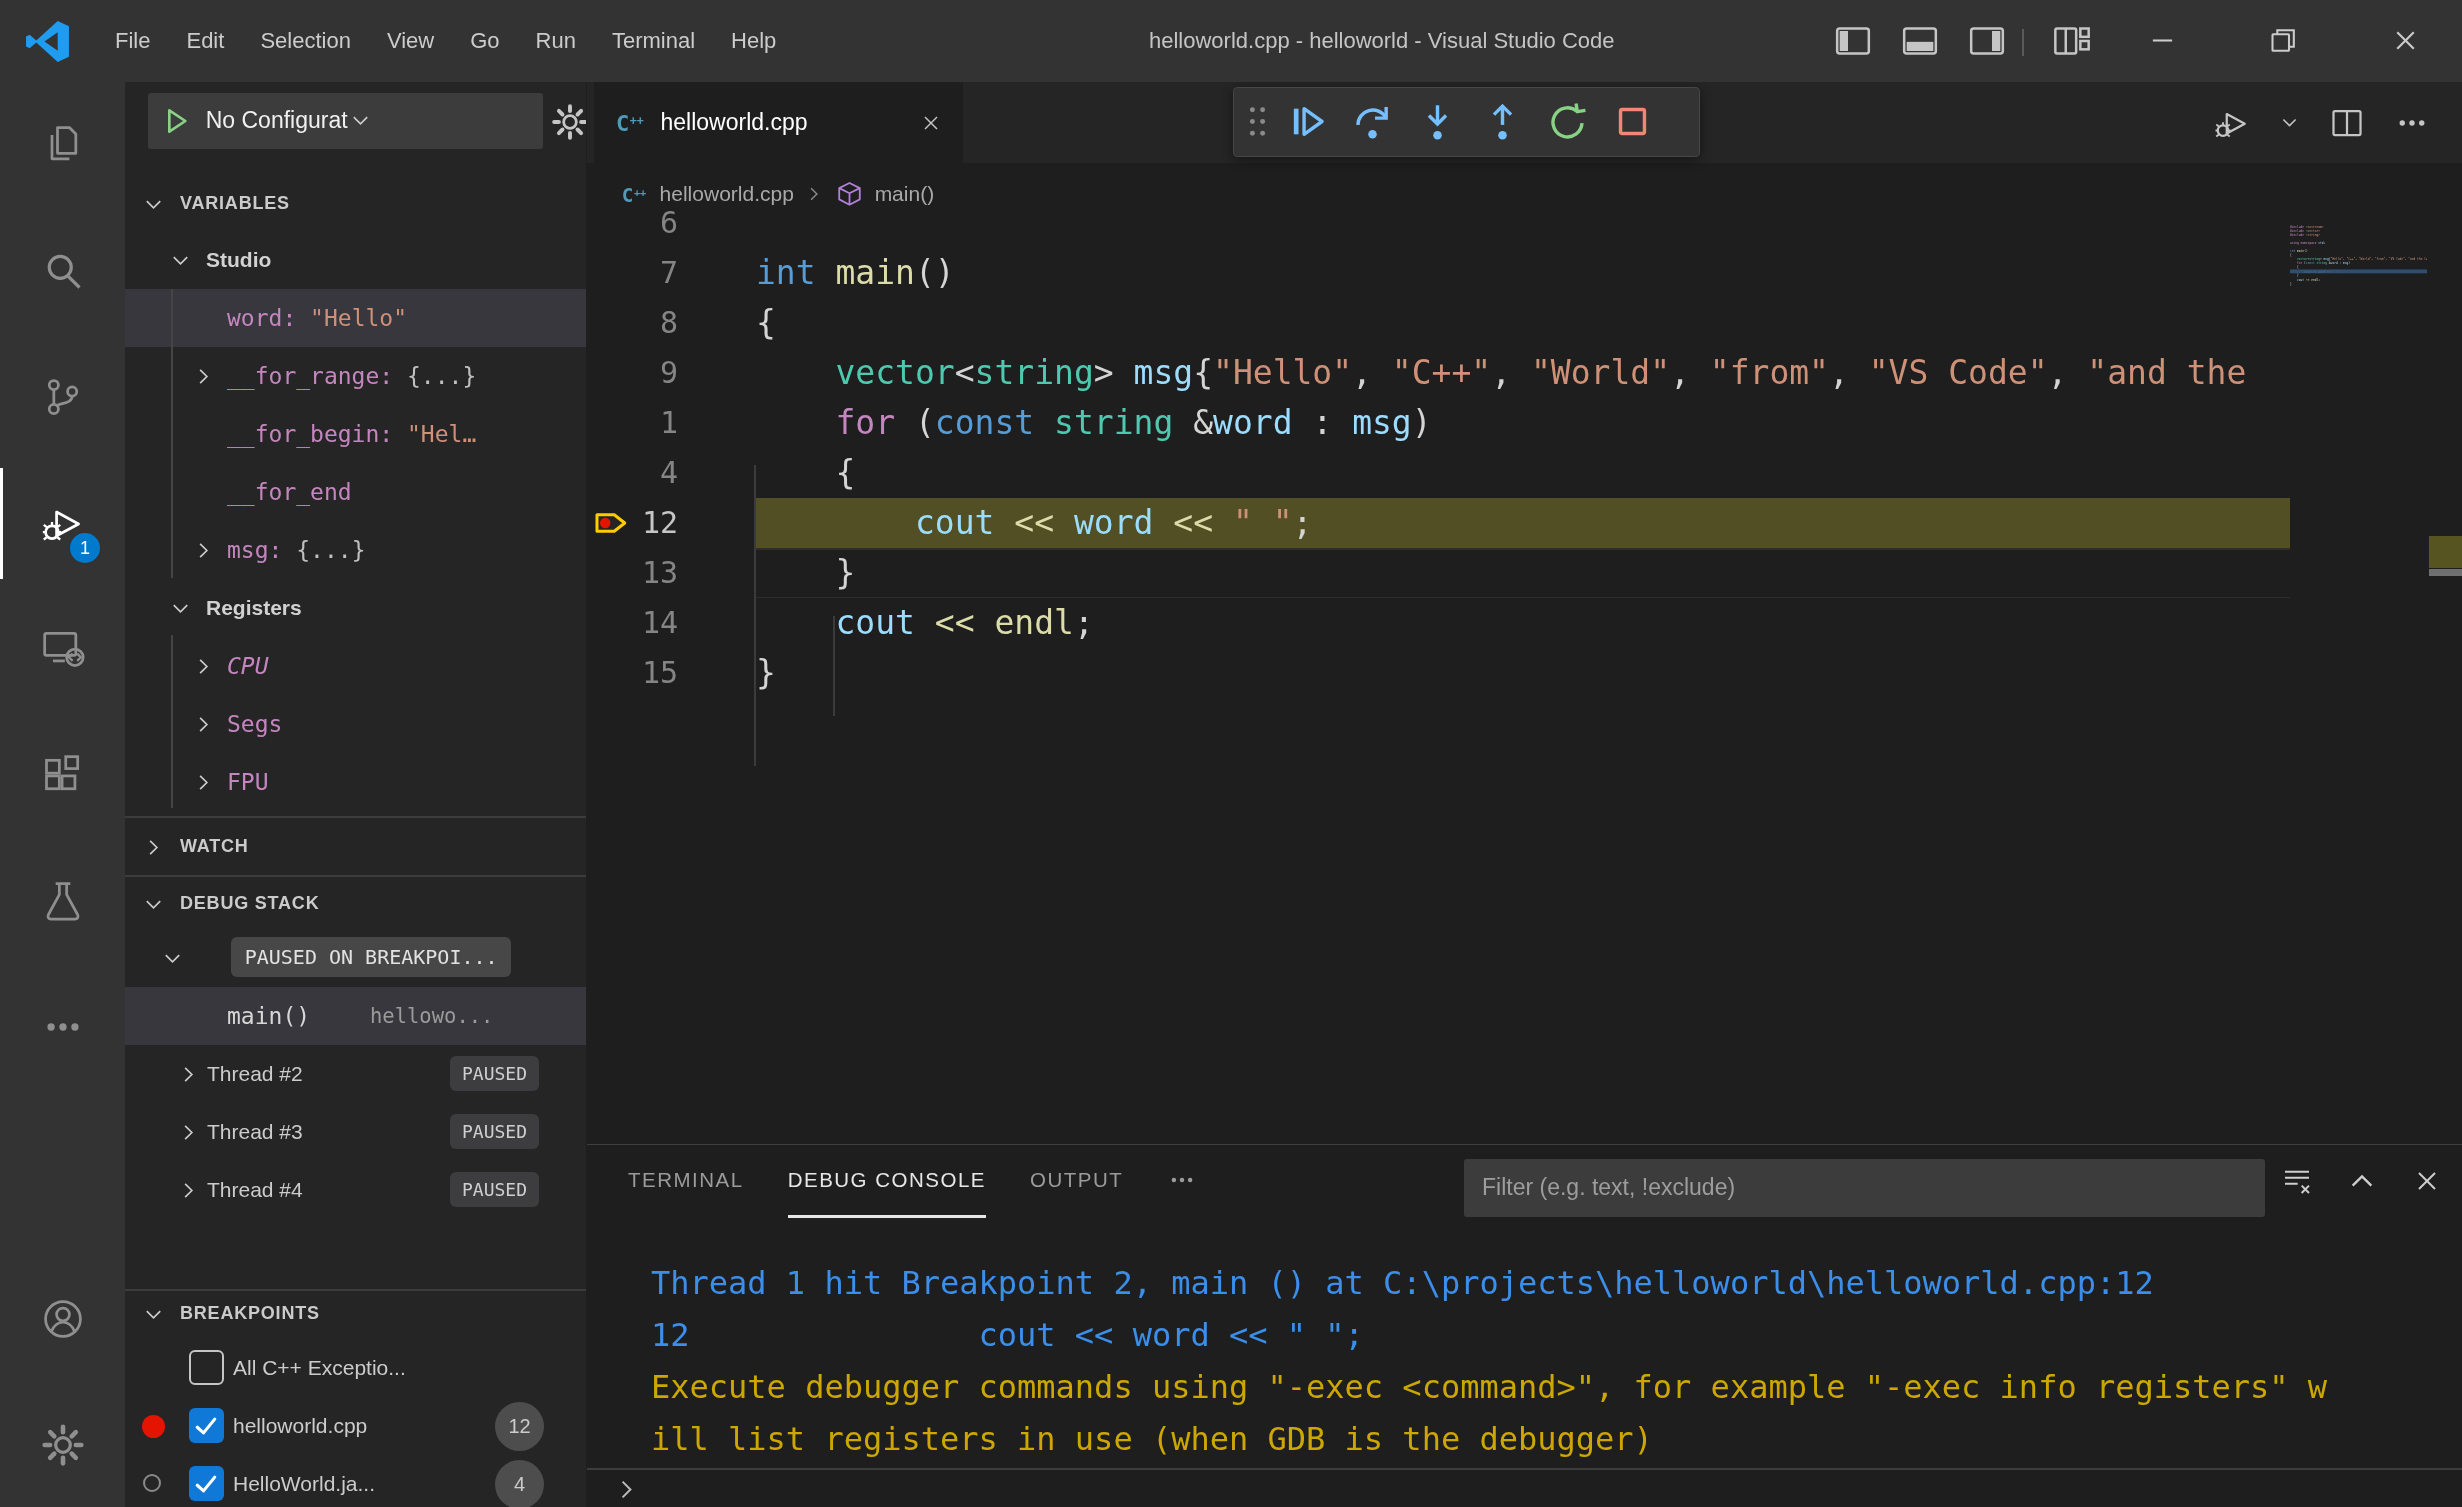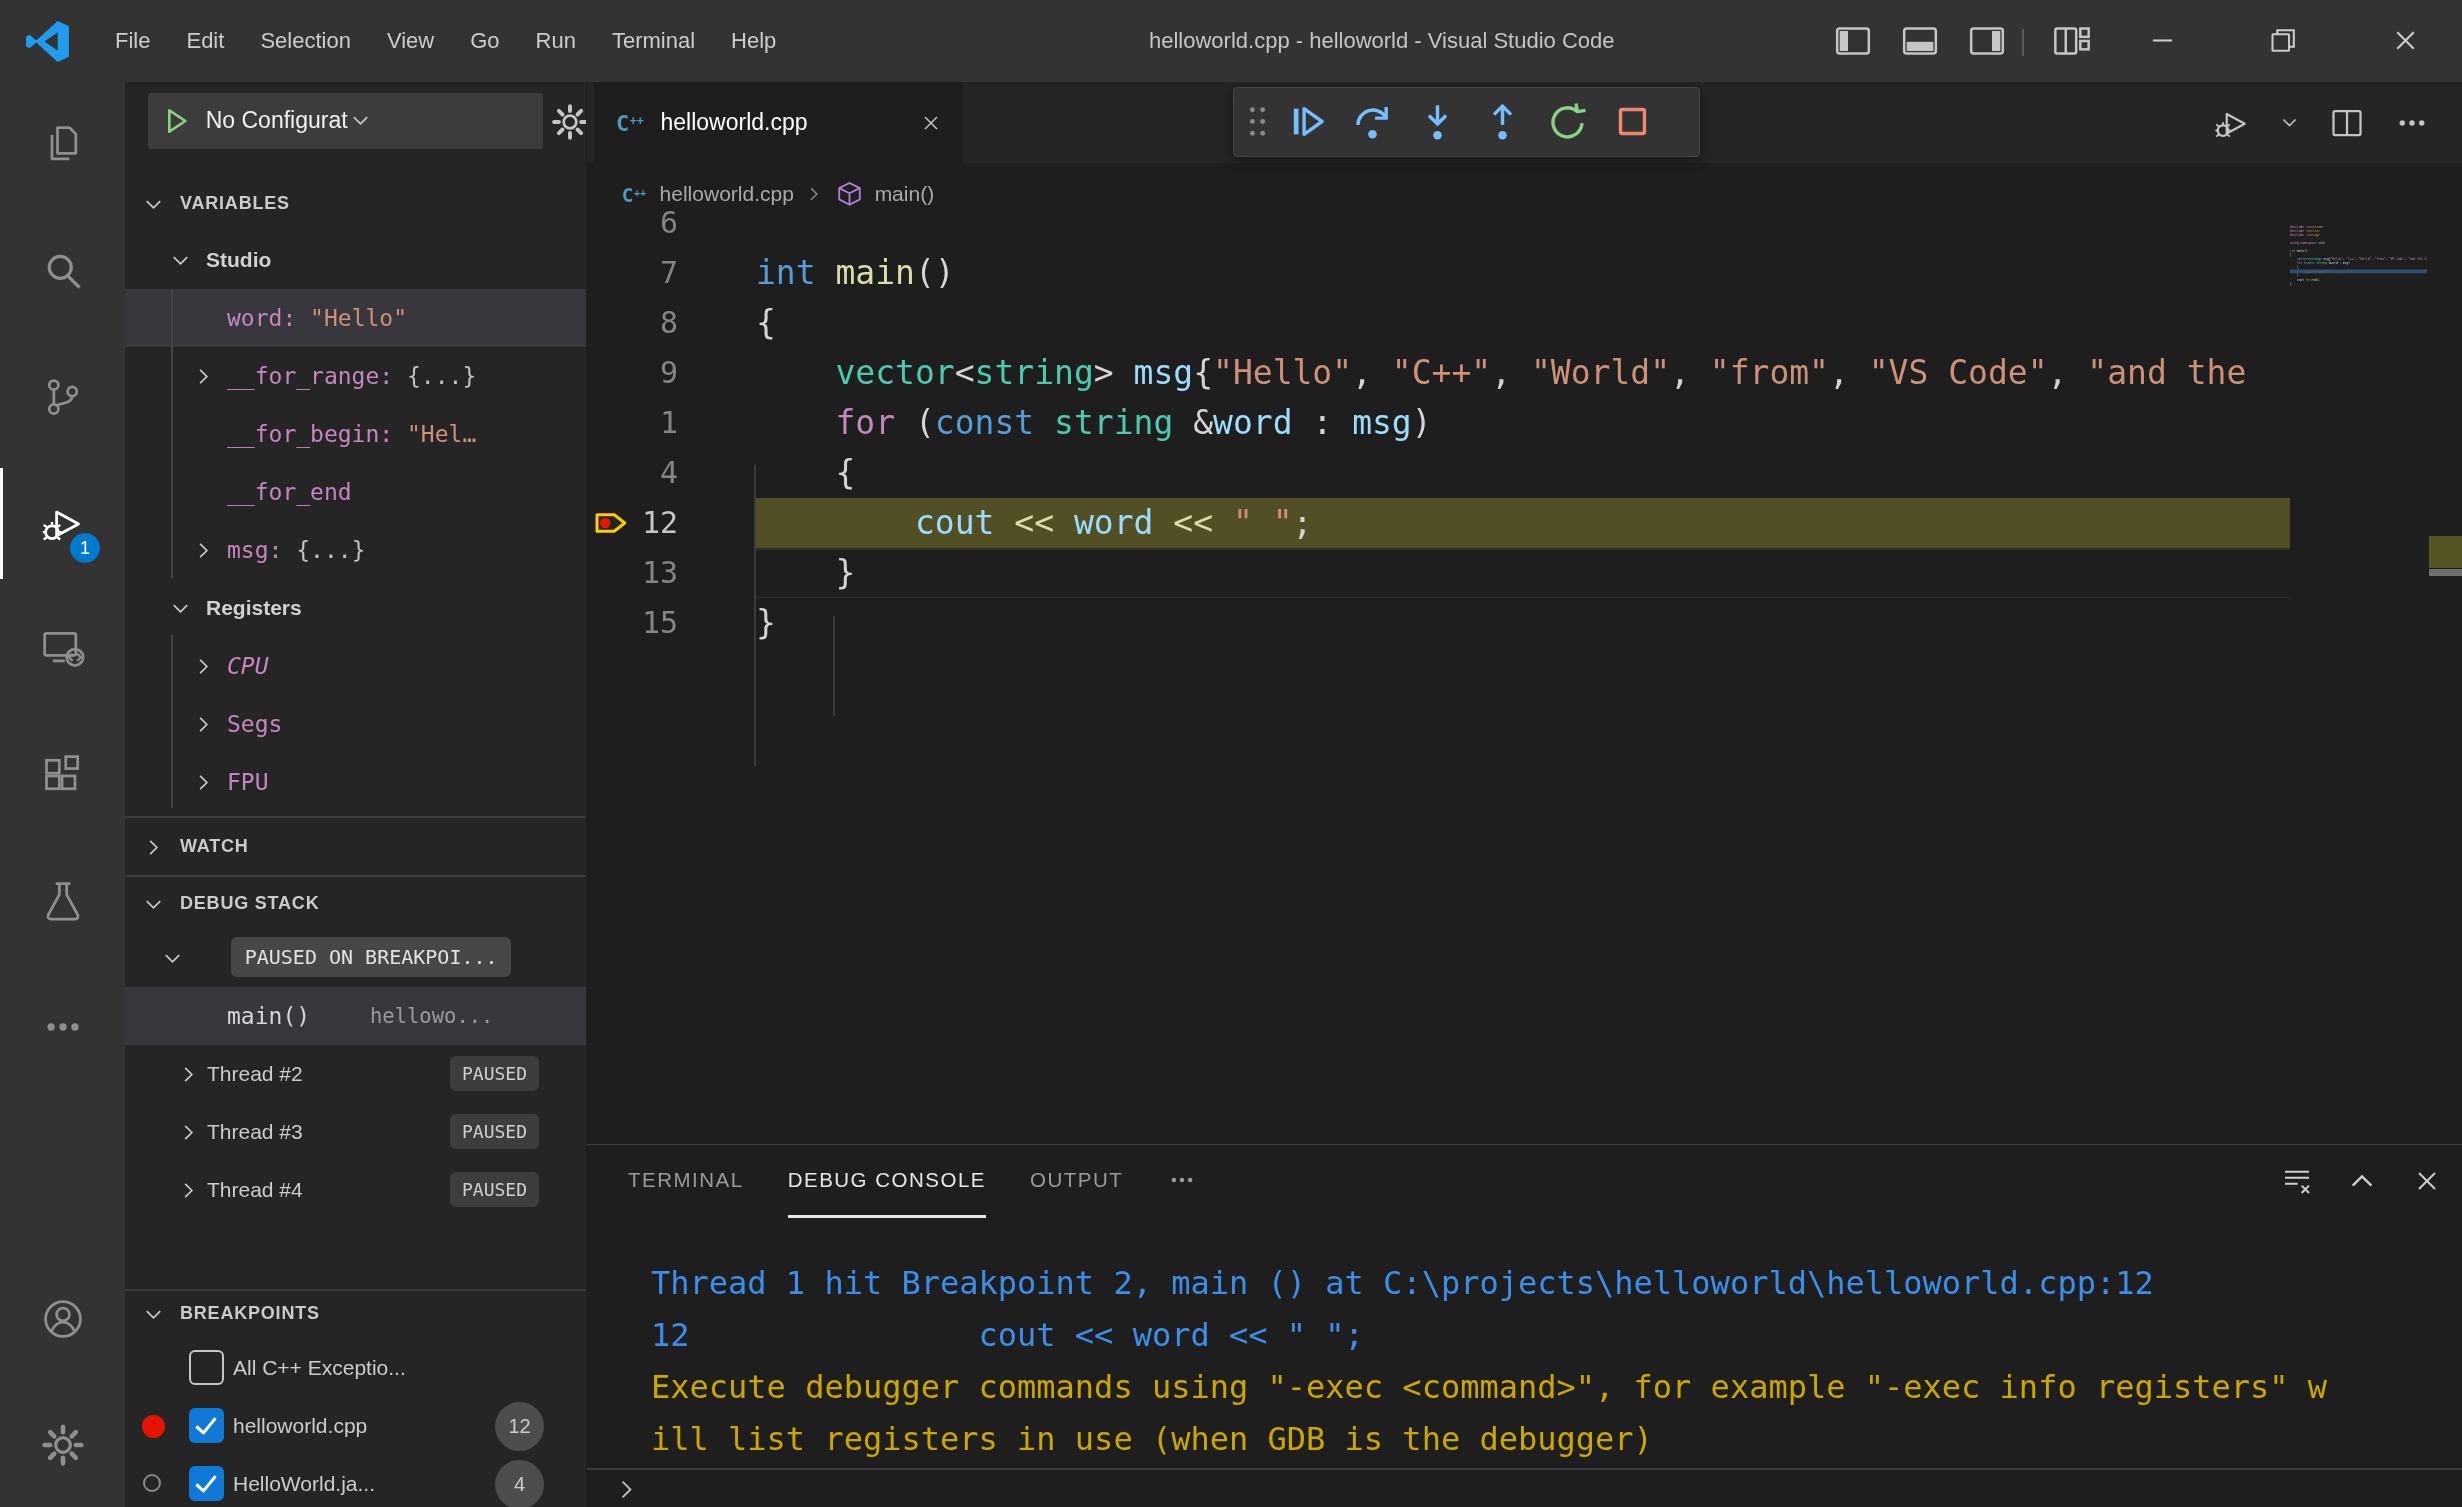--- a/index.html
+++ b/index.html
@@ -668,6 +668,10 @@
           <div class="ltext"><span style="color: rgb(212, 212, 212);">    }</span></div>
         </div>
         <div class="crow">
+          <div class="lnum">14</div>
+          <div class="ltext"><span style="color: rgb(212, 212, 212);">    </span><span style="color: rgb(156, 220, 254);">cout</span><span style="color: rgb(212, 212, 212);"> </span><span style="color: rgb(220, 220, 170);">&lt;&lt;</span><span style="color: rgb(212, 212, 212);"> </span><span style="color: rgb(220, 220, 170);">endl</span><span style="color: rgb(212, 212, 212);">;</span></div>
+        </div>
+        <div class="crow">
           <div class="lnum">15</div>
           <div class="ltext"><span style="color: rgb(212, 212, 212);">}</span></div>
         </div>

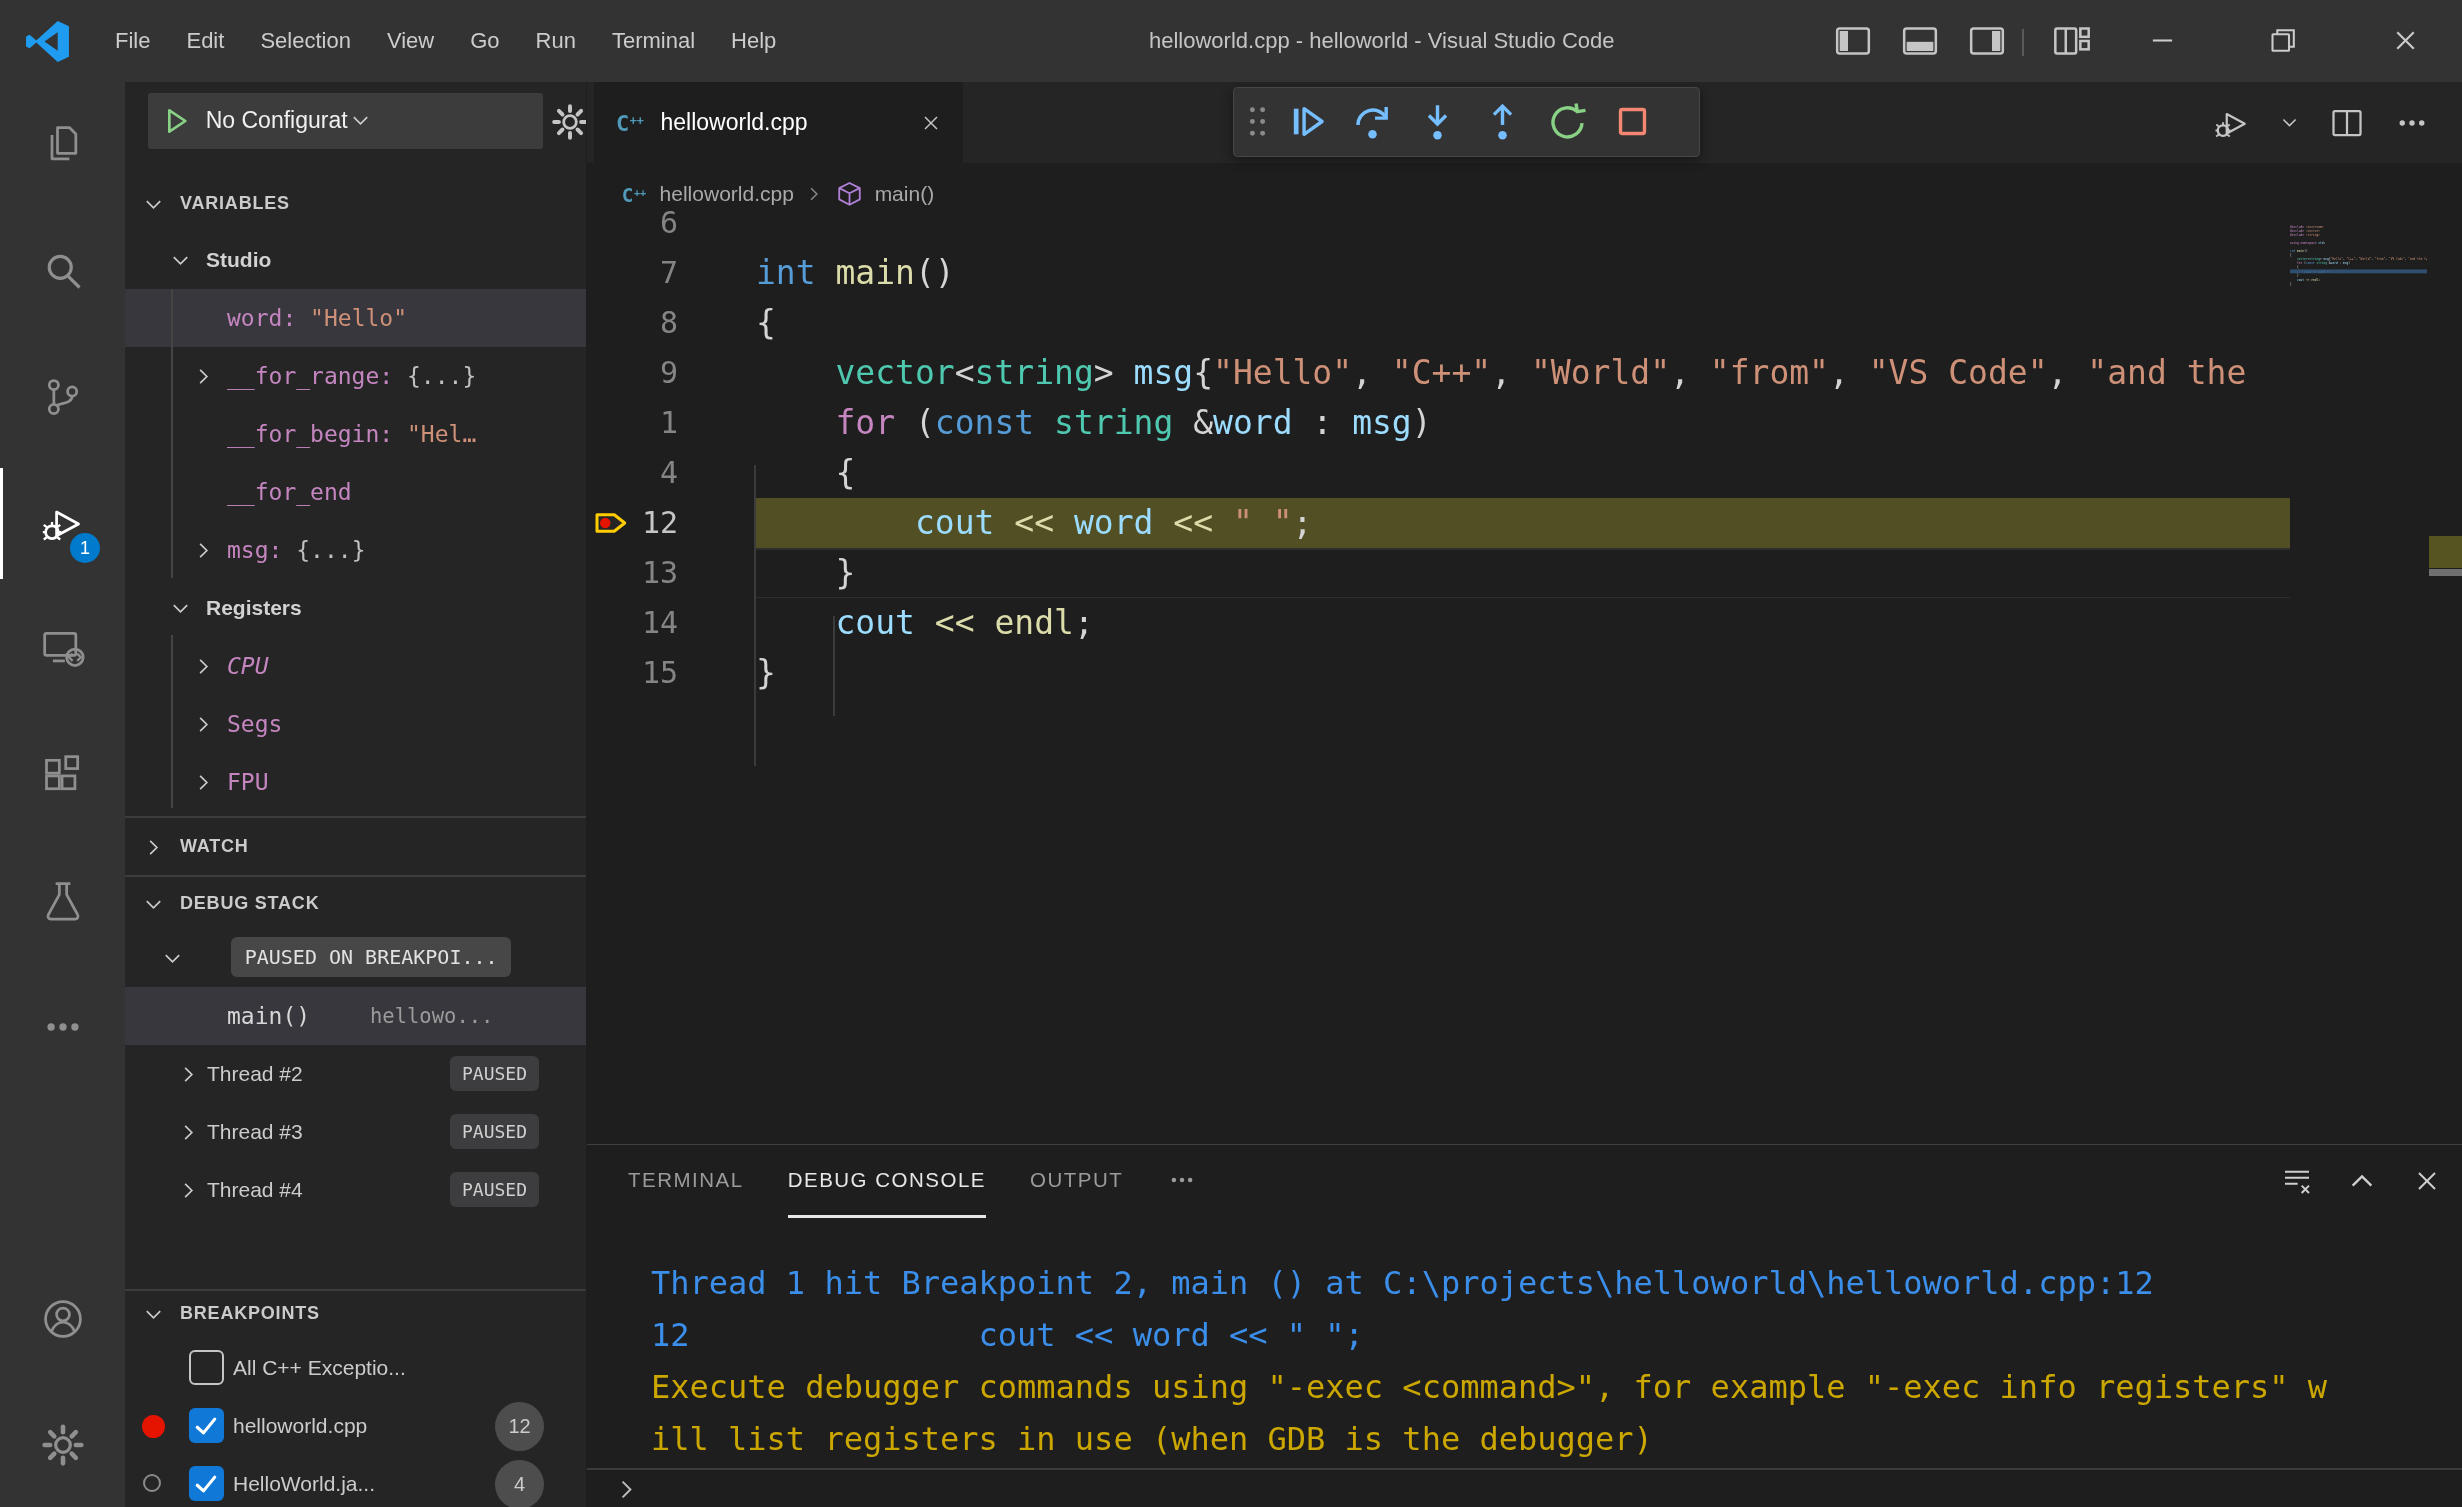--- a/index.html
+++ b/index.html
@@ -701,6 +701,7 @@
           </span>
         </div>
       </div>
+    <input id="panel-filter" placeholder="Filter (e.g. text, !exclude)" style="">
     <div id="panel-actions">
       <span class="pa">
           <svg viewBox="0 0 48 48" fill="none" stroke="currentColor" stroke-width="3">

